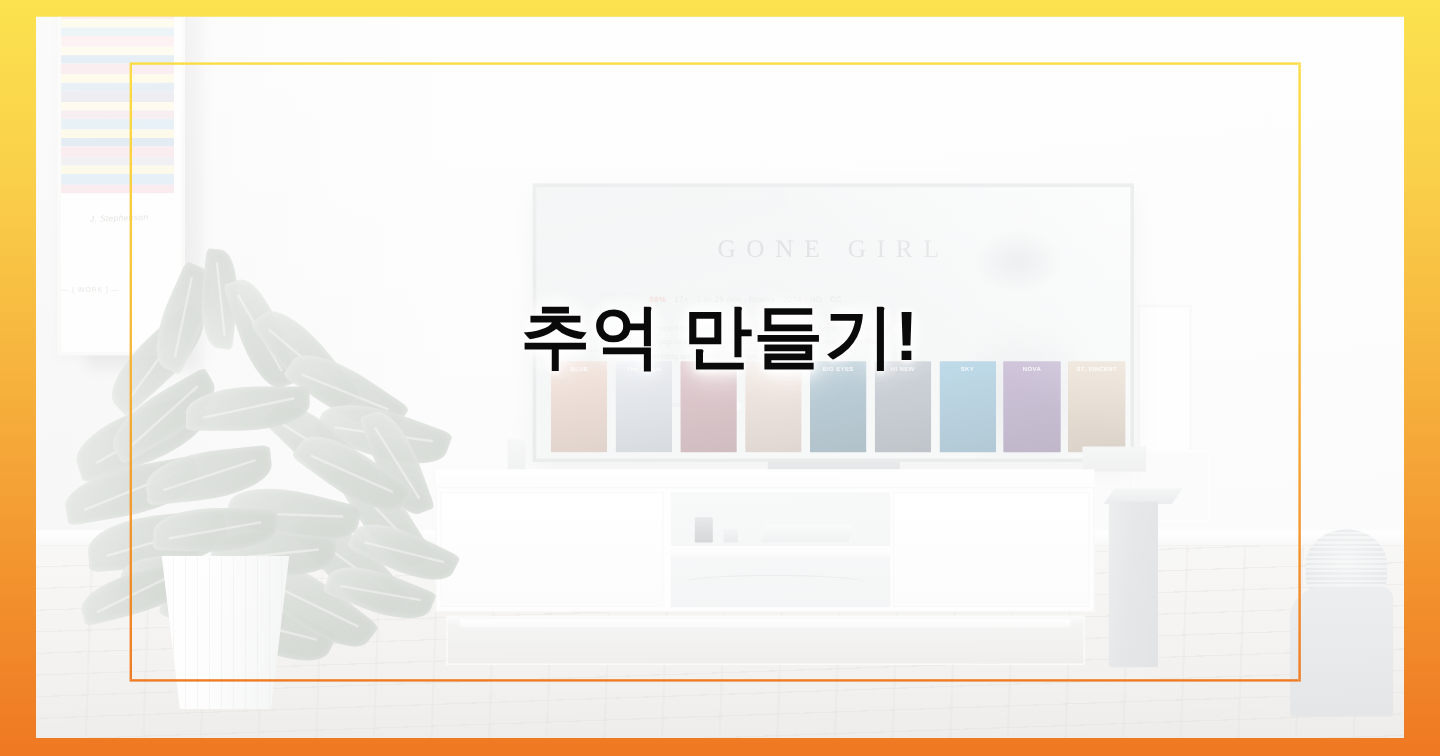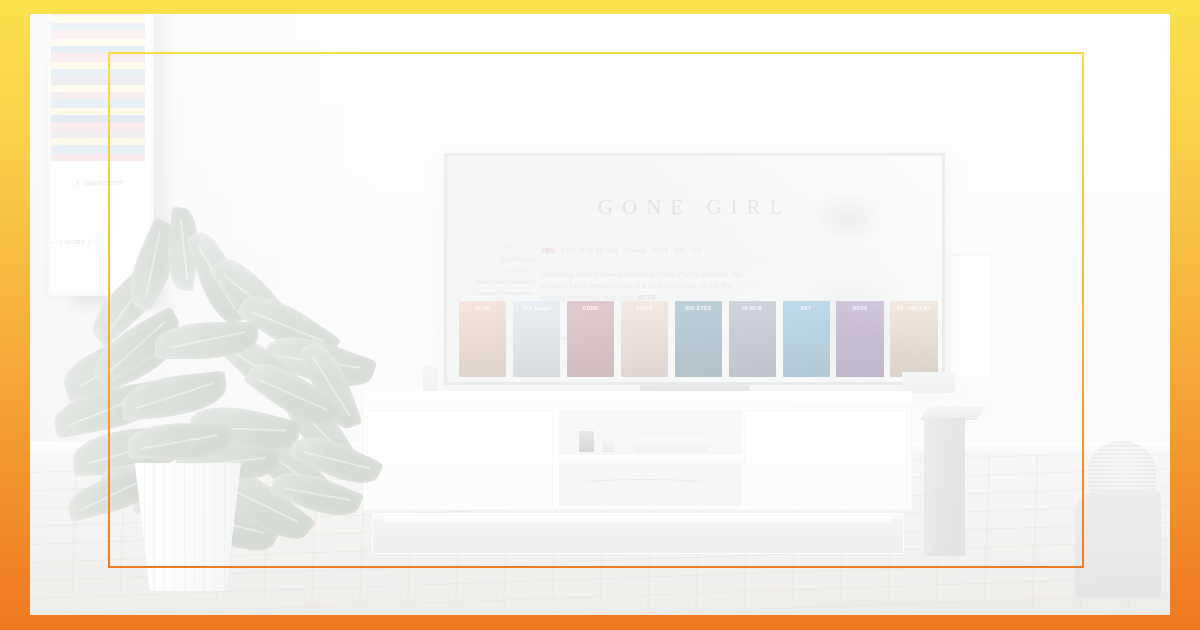--- a/index.html
+++ b/index.html
@@ -511,6 +511,7 @@
     <div id="innerline"></div>
 
     <div id="headline">
+      <span class="ln">추억 만들기!</span>
     </div>
 
   </div>

